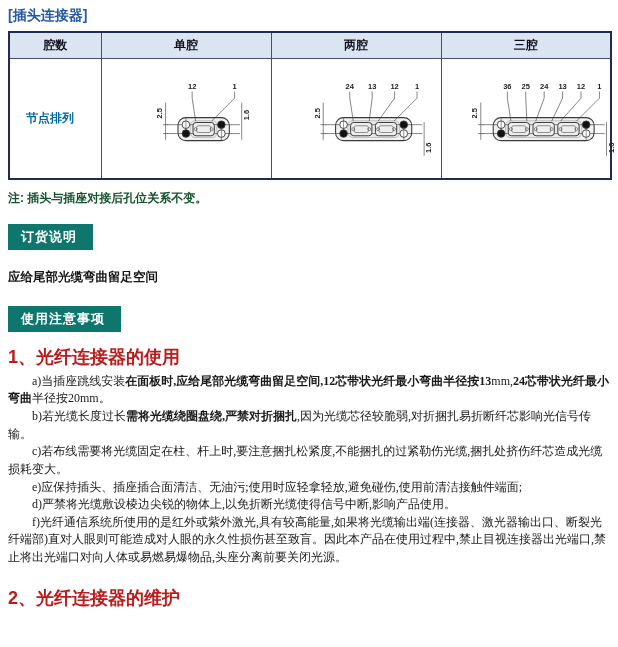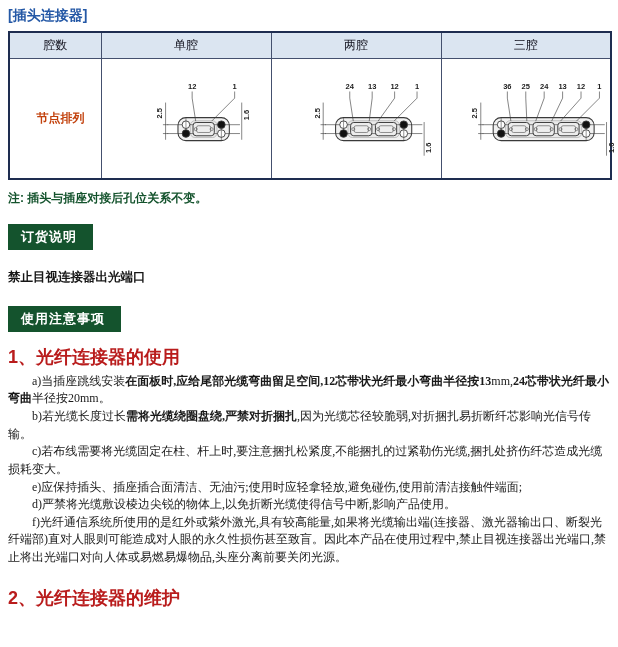--- a/index.html
+++ b/index.html
@@ -12,7 +12,7 @@
   table.conn{border-collapse:collapse;table-layout:fixed;width:602px;
              border:2px solid #1e2d50;}
   table.conn th{background:#dbe5f1;border:1px solid #44506e;font-size:12px;
-                font-weight:normal;color:#10101c;padding:4px 0;}
+                font-weight:bold;color:#10101c;padding:4px 0;}
   table.conn td{border:1px solid #44506e;background:#fff;padding:16px;}
   td.rowlabel{font-weight:bold;font-size:12px;text-align:right;color:#c2410c;}
   tbody td{height:87px;vertical-align:middle;text-align:center;}

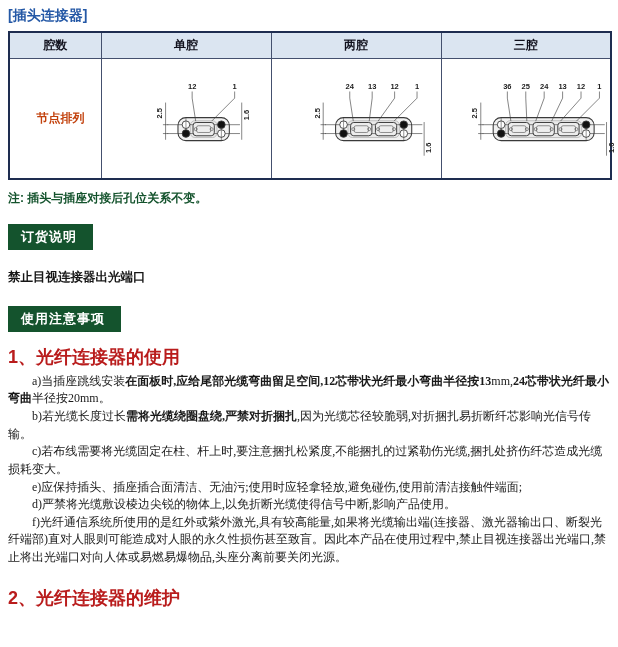--- a/index.html
+++ b/index.html
@@ -14,7 +14,7 @@
   table.conn th{background:#dbe5f1;border:1px solid #44506e;font-size:12px;
                 font-weight:bold;color:#10101c;padding:4px 0;}
   table.conn td{border:1px solid #44506e;background:#fff;padding:16px;}
-  td.rowlabel{font-weight:bold;font-size:12px;text-align:right;color:#c2410c;}
+  td.rowlabel{font-weight:bold;font-size:12px;text-align:left;color:#0369a1;}
   tbody td{height:87px;vertical-align:middle;text-align:center;}
   td svg{display:block;margin:0 auto;}
 

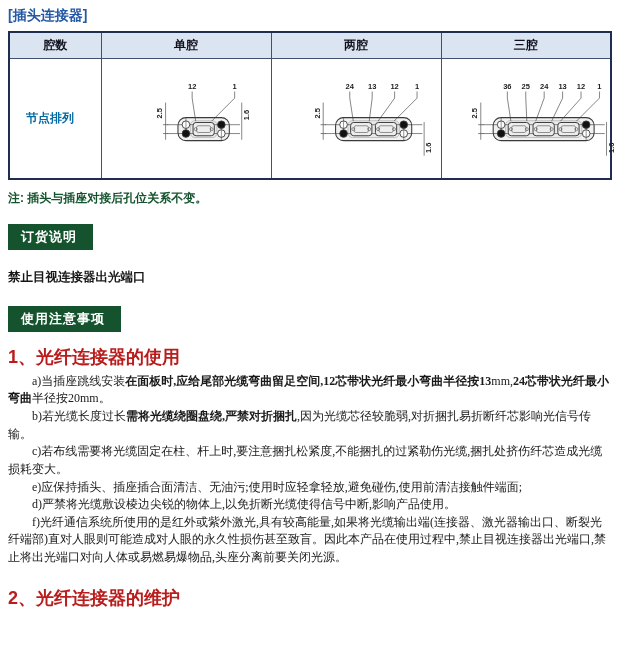--- a/index.html
+++ b/index.html
@@ -20,7 +20,7 @@
 
   .note{color:#14532d;font-weight:bold;font-size:12px;margin:10px 0 0 0;}
 
-  .badge{display:inline-block;background:#14532d;color:#ffffff;font-weight:bold;
+  .badge{display:inline-block;background:#0f766e;color:#ffffff;font-weight:bold;
          font-size:13px;padding:4px 16px 4px 13px;letter-spacing:1px;}
   .badge-wrap1{margin-top:17px;}
   .badge-wrap2{margin-top:19px;}

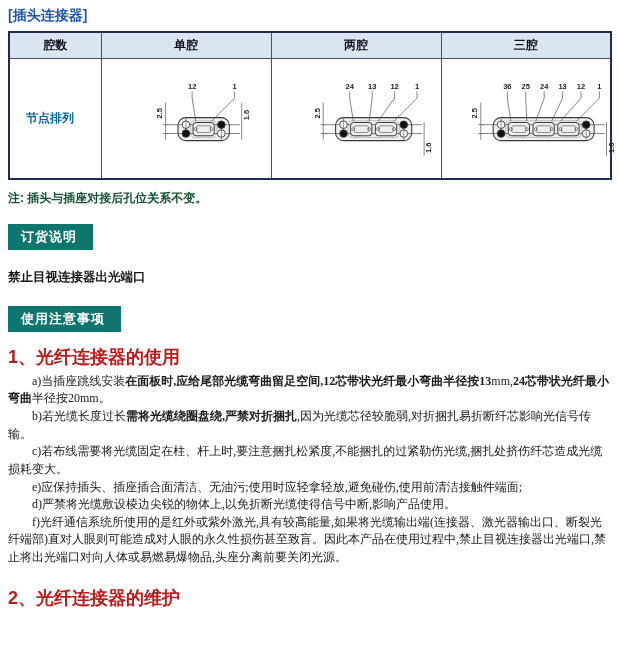--- a/index.html
+++ b/index.html
@@ -176,7 +176,7 @@
     <span class="badge">订货说明</span>
   </div>
 
-  <p class="intro serif">禁止目视连接器出光端口</p>
+  <p class="intro serif">应给尾部光缆弯曲留足空间</p>
 
   <div class="badge-wrap2">
     <span class="badge">使用注意事项</span>

